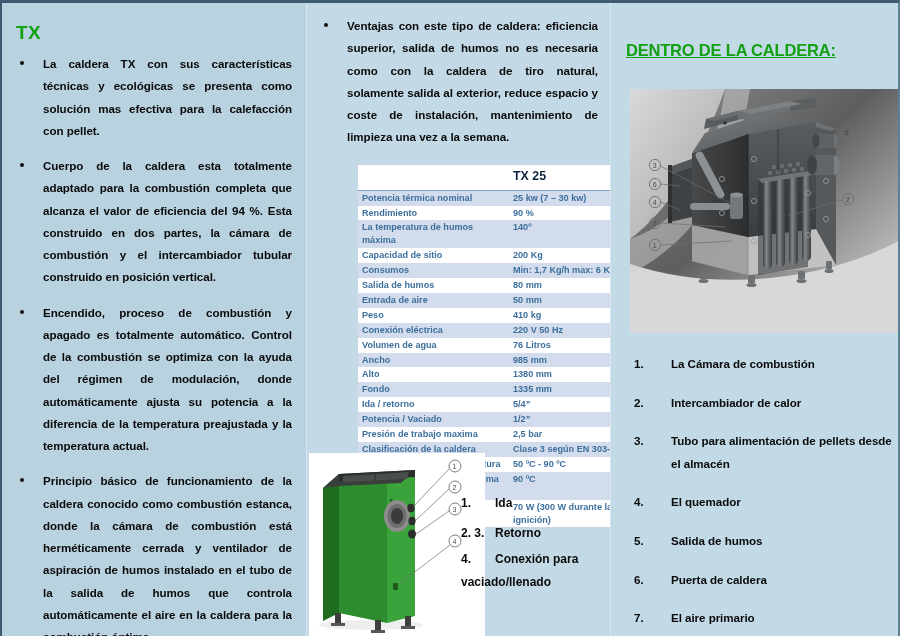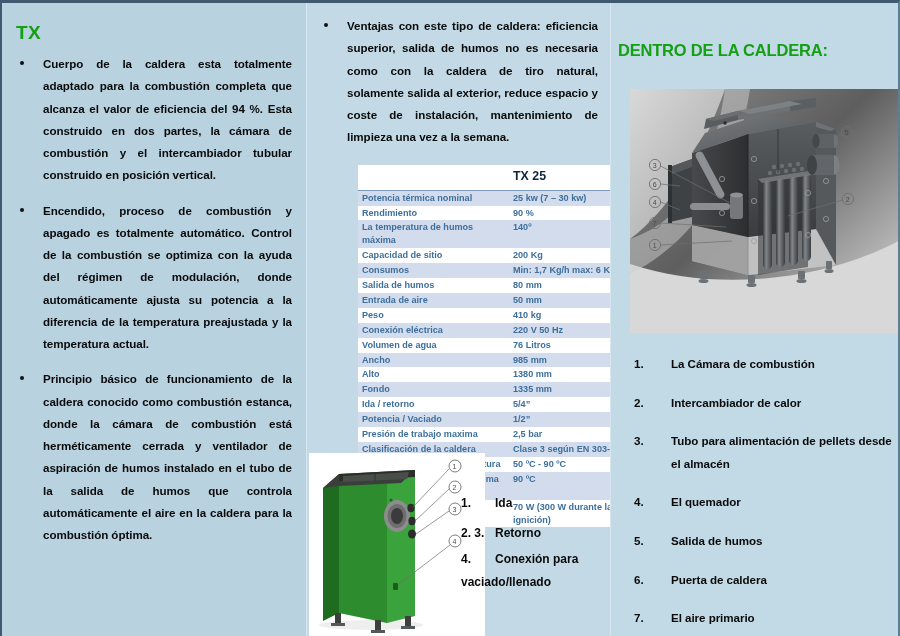--- a/index.html
+++ b/index.html
@@ -46,12 +46,13 @@
   }
   .section-head {
     position: absolute;
-    left: 8px; top: 38px;
+    left: 16px; top: 38px;
     font-size: 16.5px;
     font-weight: bold;
     color: #13a013;
     letter-spacing: -0.2px;
     white-space: nowrap;
+    text-decoration: underline;
   }
 
   ul.bullets {

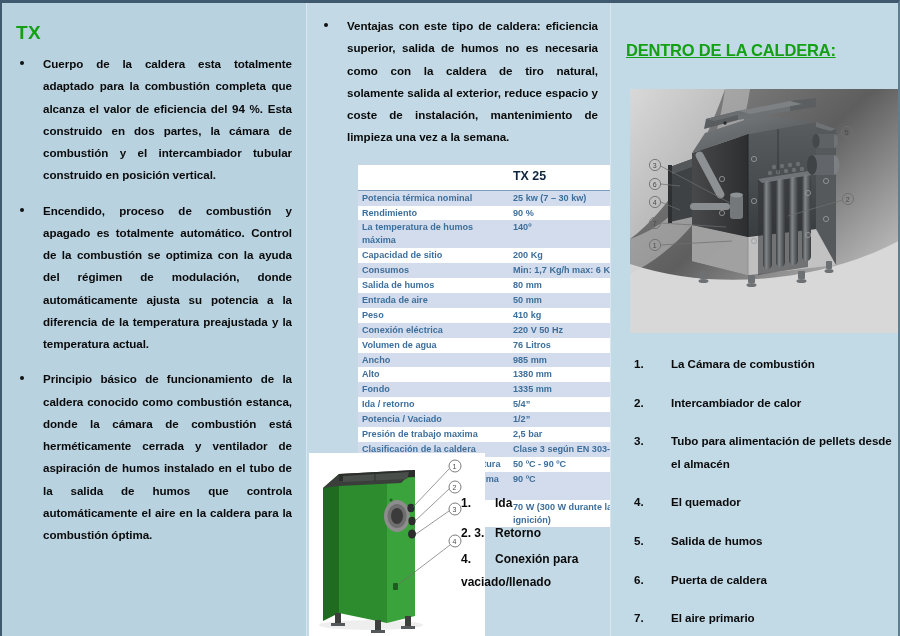--- a/index.html
+++ b/index.html
@@ -192,6 +192,7 @@
   <div class="col" id="col-left">
     <div class="title-tx">TX</div>
     <ul class="bullets" id="left-bullets">
+      <li>La caldera TX con sus características técnicas y ecológicas se presenta como solución mas efectiva para la calefacción con pellet.</li>
       <li>Cuerpo de la caldera esta totalmente adaptado para la combustión completa que alcanza el valor de eficiencia del 94 %. Esta construido en dos partes, la cámara de combustión y el intercambiador tubular construido en posición vertical.</li>
       <li>Encendido, proceso de combustión y apagado es totalmente automático. Control de la combustión se optimiza con la ayuda del régimen de modulación, donde automáticamente ajusta su potencia a la diferencia de la temperatura preajustada y la temperatura actual.</li>
       <li>Principio básico de funcionamiento de la caldera conocido como combustión estanca, donde la cámara de combustión está herméticamente cerrada y ventilador de aspiración de humos instalado en el tubo de la salida de humos que controla automáticamente el aire en la caldera para la combustión óptima.</li>

